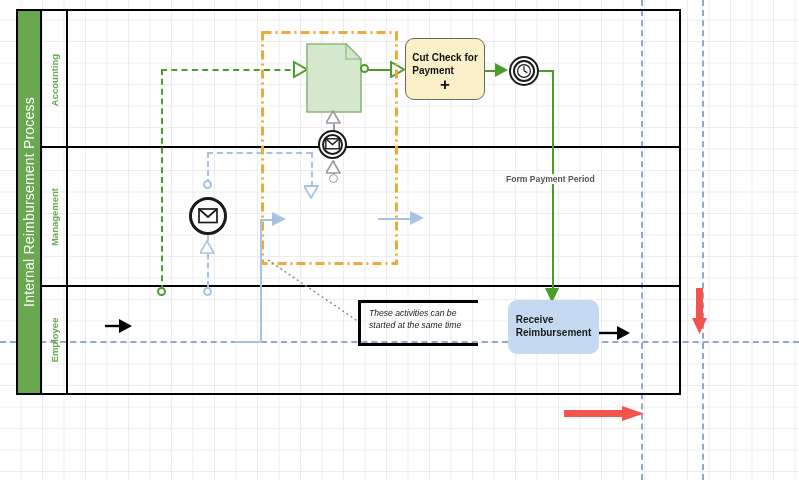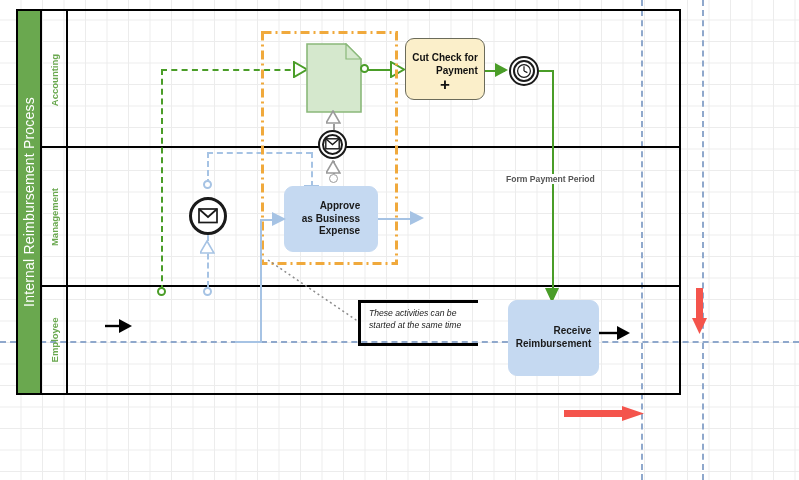--- a/index.html
+++ b/index.html
@@ -38,7 +38,7 @@
 
   
   .task{position:absolute;box-sizing:border-box;border-radius:9px;
-        display:flex;align-items:center;justify-content:center;text-align:right;
+        display:flex;align-items:center;justify-content:center;text-align:left;
         font-size:10px;font-weight:bold;line-height:1.28;color:#111;}
   .task.blue{background:#c5d9f1;border:1px solid #c5d9f1;color:#1a1a1a;}
   .task.tan{background:#fbefca;border:1.5px solid #6b6b5a;}

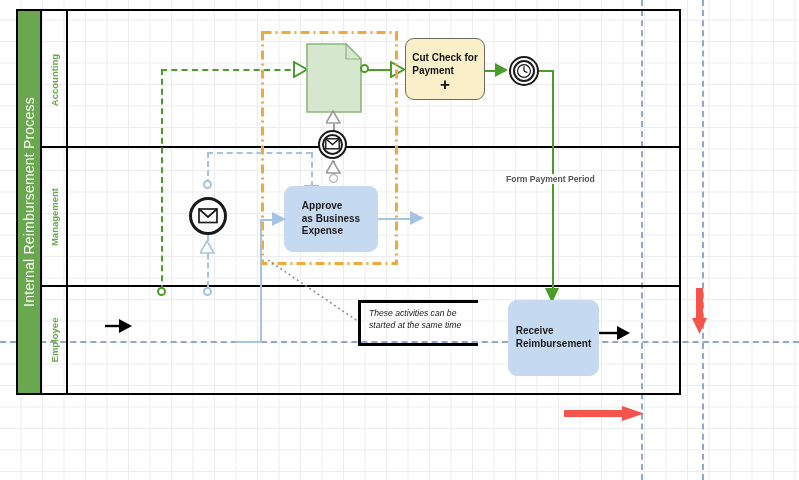--- a/index.html
+++ b/index.html
@@ -206,11 +206,6 @@
     <rect x="1.5" y="1.5" width="134" height="231" fill="none" stroke="#f0a93c" stroke-width="3" stroke-dasharray="9,4,2,4"></rect>
   </svg>
 
-  <div class="task blue" style="left:284px;top:186px;width:94px;height:66px;">
-    <span style="white-space:pre-line;">Approve
-as Business
-Expense</span>
-  </div>
   <div class="ln ln-h sf-blue-h" style="left:378px;top:218px;width:40px;"></div>
   <svg class="abs" style="left:410px;top:211px;" width="15" height="15">
     <polygon points="0,0 14,7 0,14" fill="#a6c3e4"></polygon>

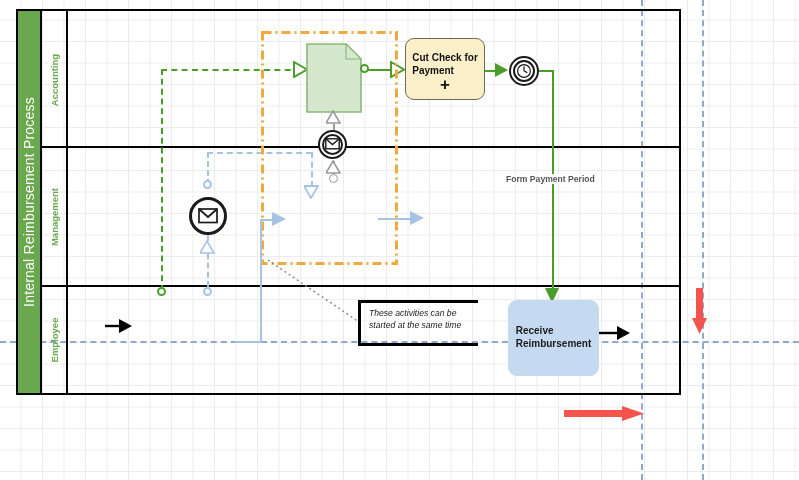--- a/index.html
+++ b/index.html
@@ -232,7 +232,7 @@
     <polygon points="14,1 27,8 14,15" fill="#000"></polygon>
   </svg>
 
-  <div class="task blue" style="left:508px;top:300px;width:91px;height:76px;">
+  <div class="task blue" style="left:508px;top:300px;width:91px;height:54px;">
     <span style="white-space:pre-line;">Receive
 Reimbursement</span>
   </div>

